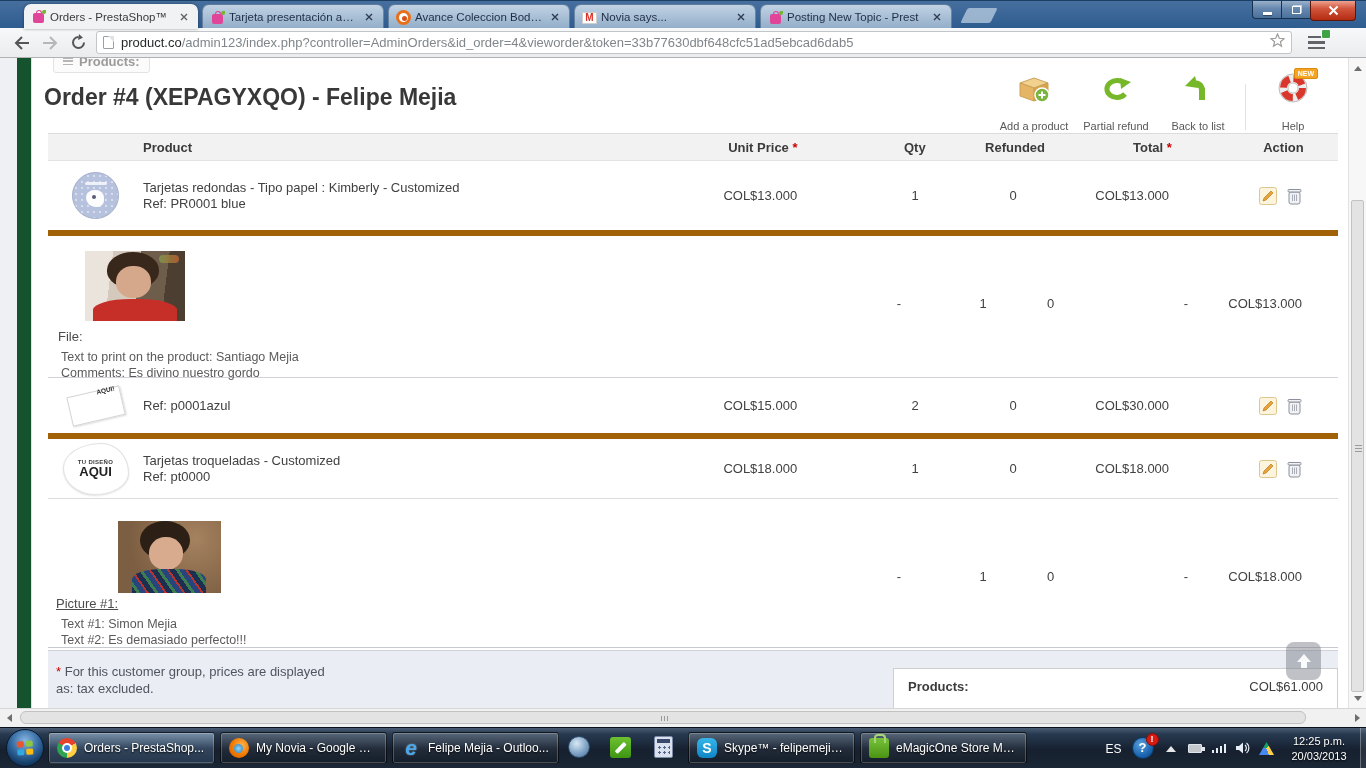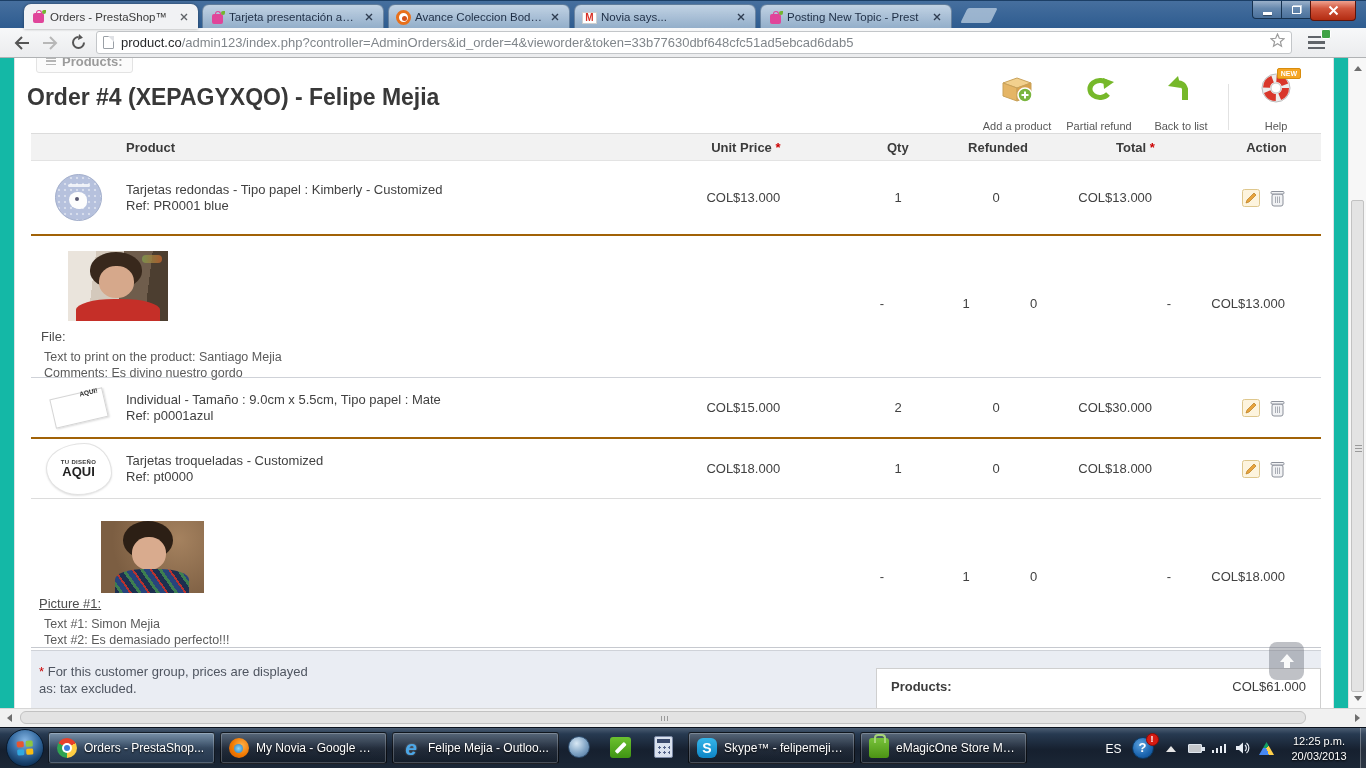--- a/index.html
+++ b/index.html
@@ -52,7 +52,7 @@
   .menubadge { position:absolute; right:-1px; top:-2px; width:10px; height:10px; background:#3fa345; border:1px solid #fff; border-radius:2px; }
 
   
-  .content { position:absolute; left:0; top:58px; width:1348px; height:650px; background:#14b8a6; overflow:hidden; }
+  .content { position:absolute; left:17px; top:58px; width:1348px; height:650px; background:#14532d; overflow:hidden; }
   .panel { position:absolute; left:14px; top:0; width:1320px; height:650px; background:#fff;
     border-left:1px solid #dfe1e4; border-right:1px solid #dfe1e4; }
   .clipped-tab { position:absolute; left:21px; top:-9px; height:24px; background:#fbfbfb; border:1px solid #e3e3e3;

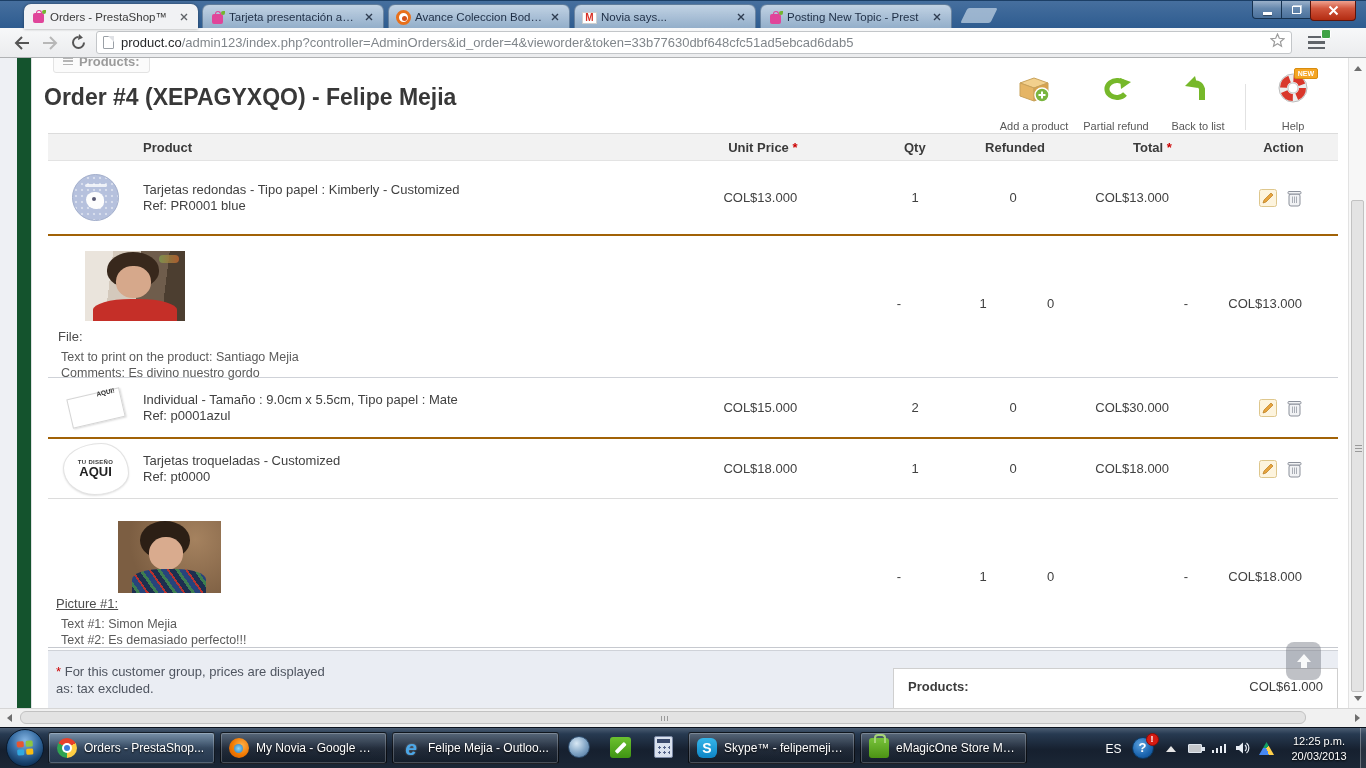--- a/index.html
+++ b/index.html
@@ -85,7 +85,7 @@
   .thumbcell { width:95px; flex:0 0 auto; display:flex; justify-content:center; align-items:center; }
   .pname { line-height:16px; }
   .pref { line-height:16px; }
-  .prow { border-bottom:2px solid #a16207; }
+  .prow { border-bottom:6px solid #a16207; }
   .ctop { display:flex; align-items:flex-start; }
   .ctop .val { font-size:13px; color:#414141; }
   .clabel { font-size:13px; color:#4c4c4c; margin-left:10px; }

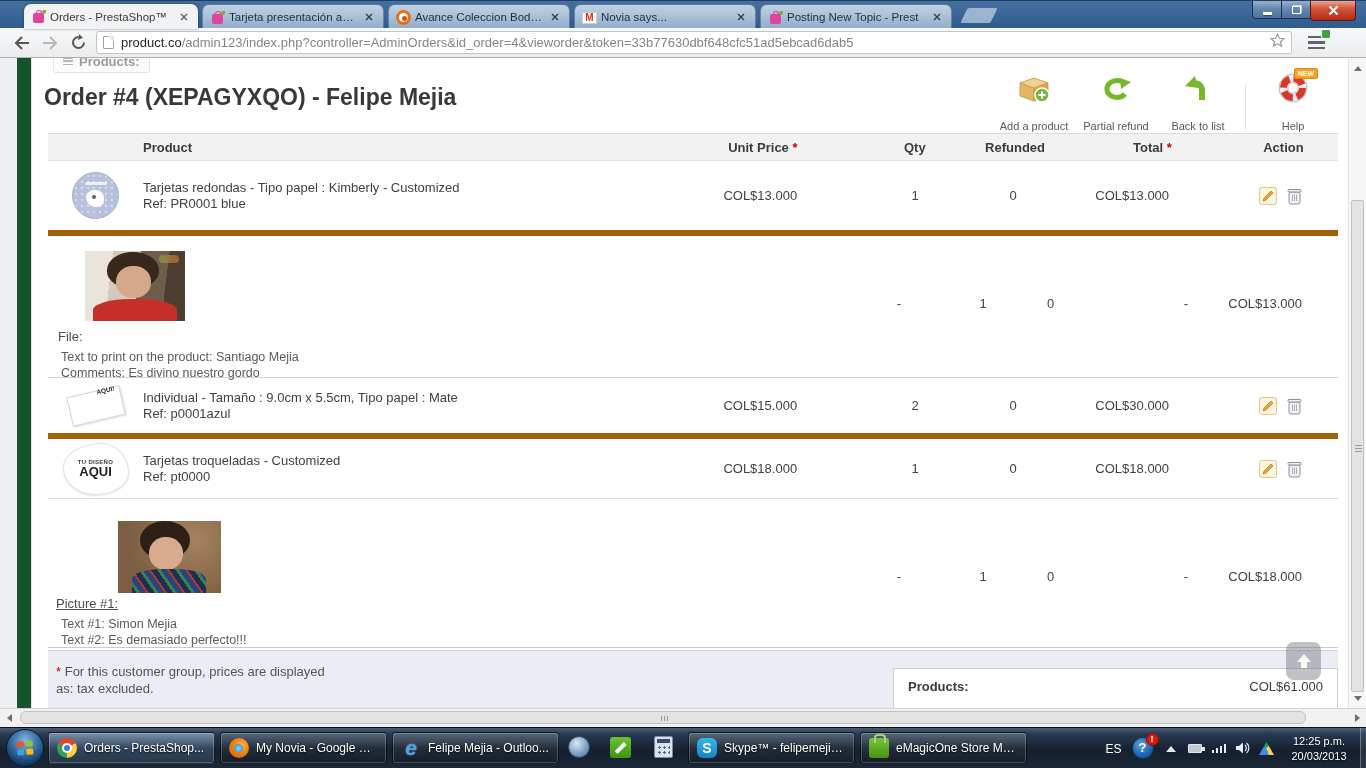--- a/index.html
+++ b/index.html
@@ -451,7 +451,6 @@
               </div>
             </div>
             <div>
-              <div class="pname">Individual - Tamaño : 9.0cm x 5.5cm, Tipo papel : Mate</div>
               <div class="pref">Ref: p0001azul</div>
             </div>
           </div>

